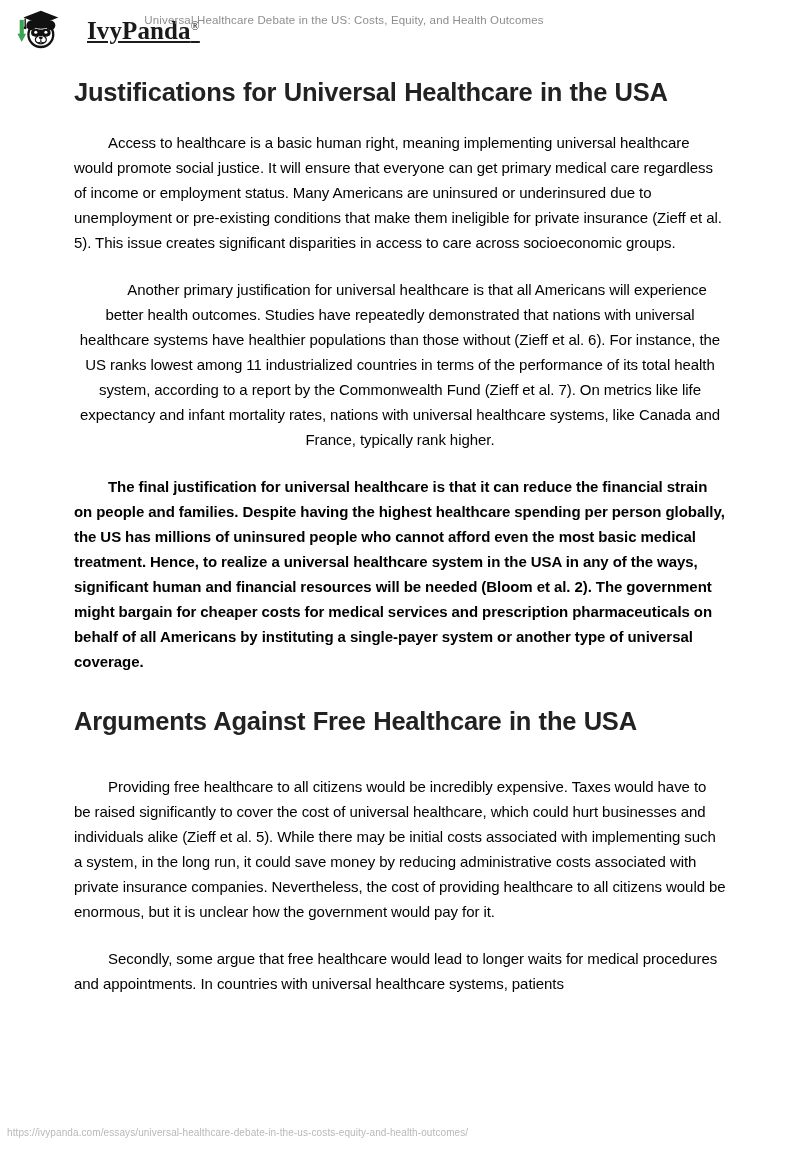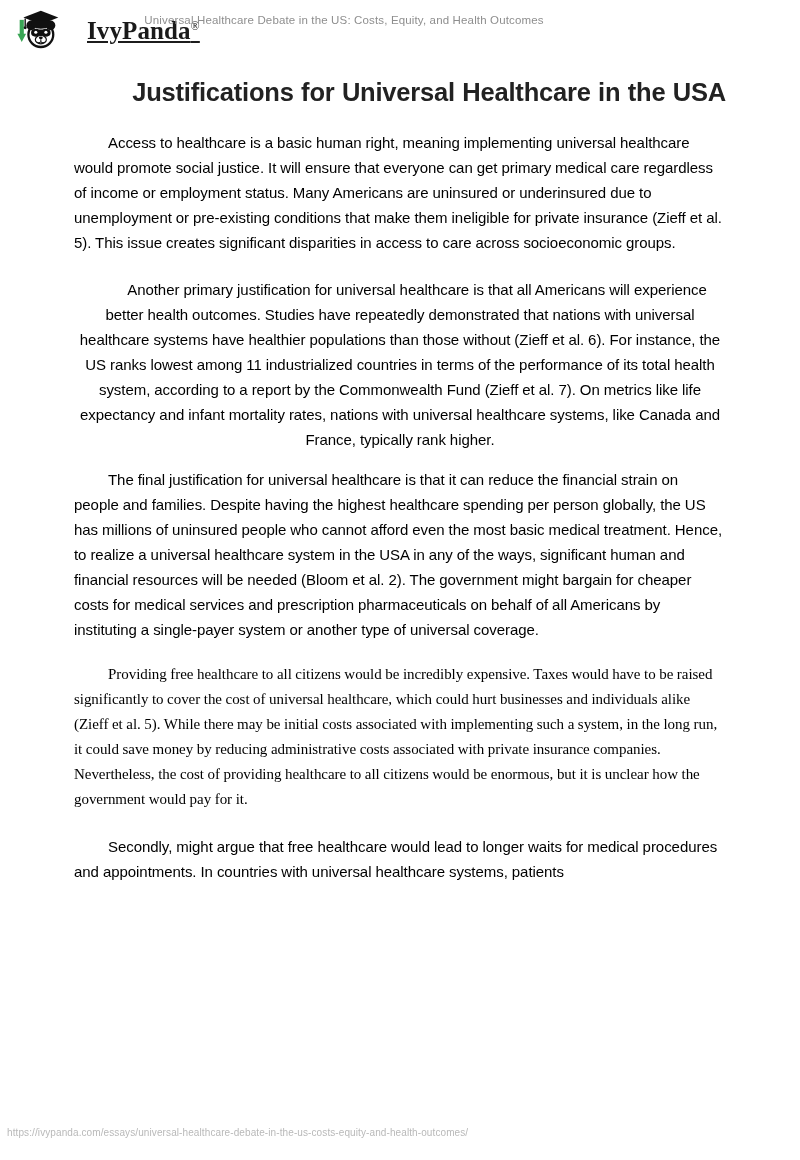--- a/index.html
+++ b/index.html
@@ -81,7 +81,7 @@
     letter-spacing: -0.2px;
     word-spacing: 0.5px;
   }
-  h2.section-heading.first { padding-top: 12px; text-align: right; }
+  h2.section-heading.first { padding-top: 12px; }
   h2.section-heading.second { padding-top: 31px; }
 
   p.body-par {

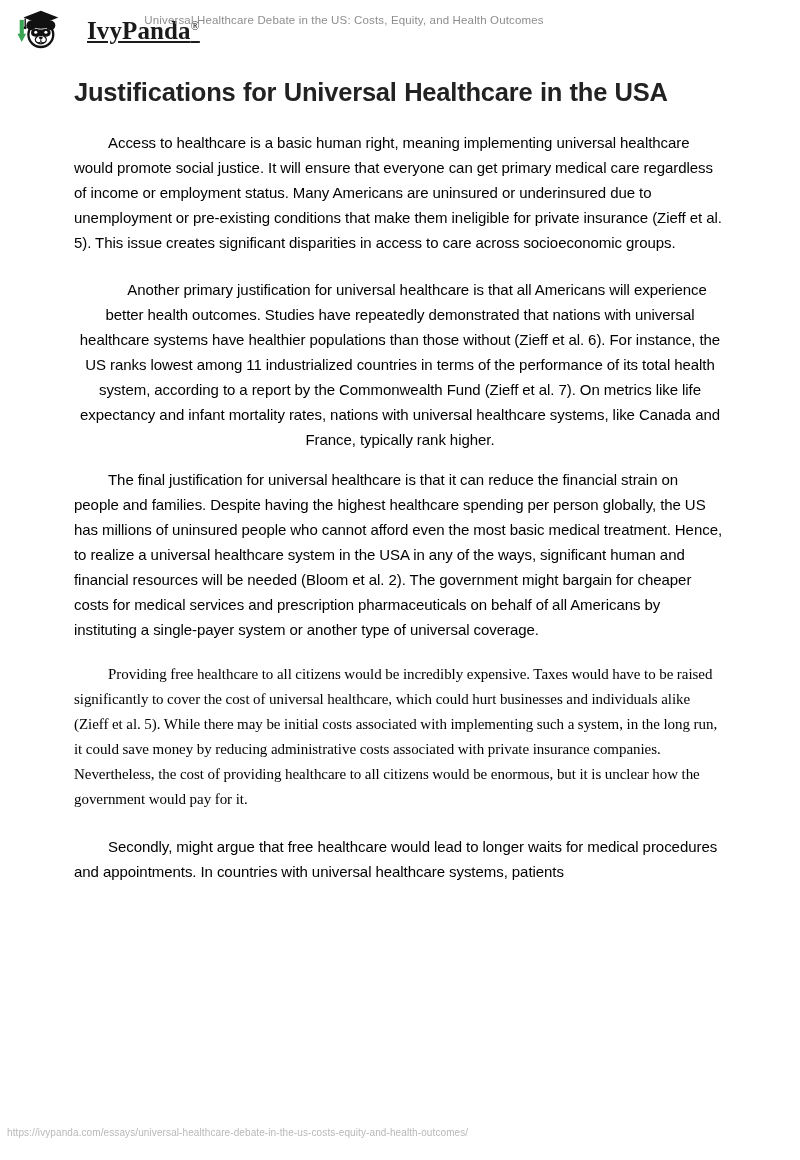--- a/index.html
+++ b/index.html
@@ -95,7 +95,7 @@
   }
   p.body-par.p1 { margin-top: 21px; }
   p.body-par.p2 { margin-top: 22px; text-align: center; }
-  p.body-par.p3 { margin-top: 15px; }
+  p.body-par.p3 { margin-top: 22px; font-weight: bold; }
   p.body-par.p4 { margin-top: 20px; font-family: Liberation Serif, serif; }
   p.body-par.p5 { margin-top: 22px; }
 

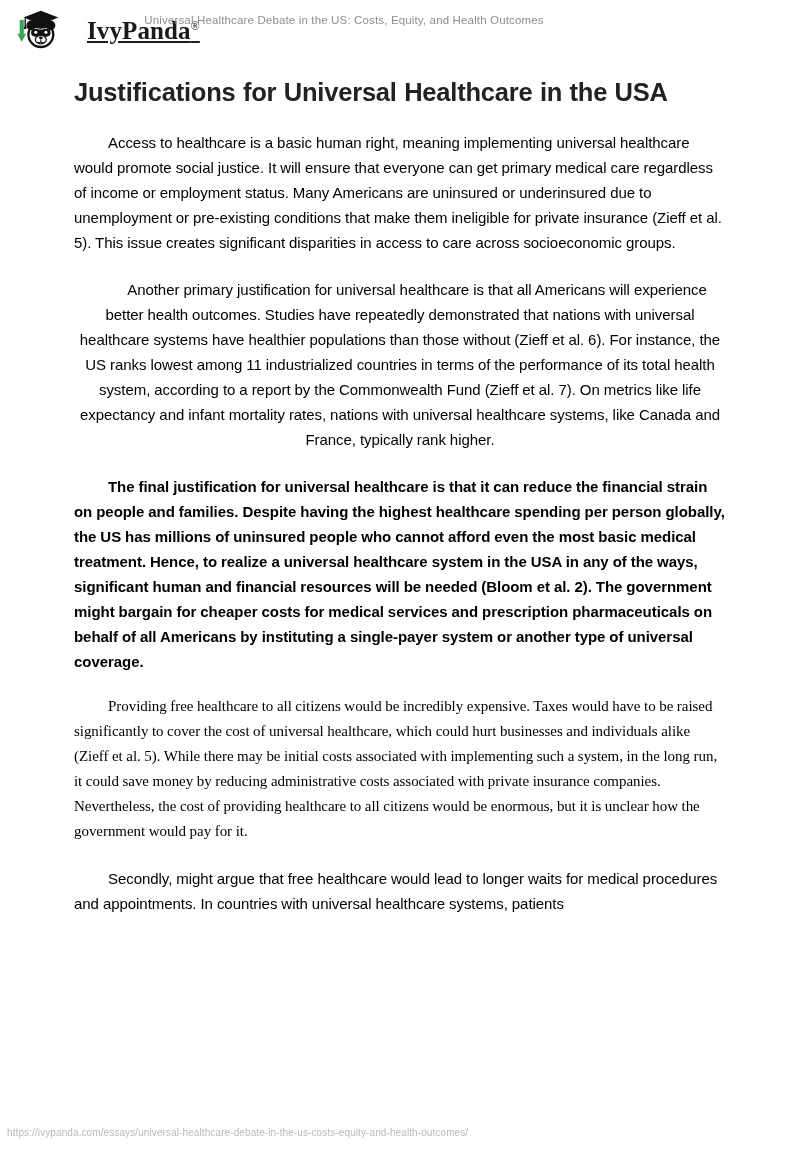--- a/index.html
+++ b/index.html
@@ -169,6 +169,7 @@
 
   <p class="body-par p3">The final justification for universal healthcare is that it can reduce the financial strain on people and families. Despite having the highest healthcare spending per person globally, the US has millions of uninsured people who cannot afford even the most basic medical treatment. Hence, to realize a universal healthcare system in the USA in any of the ways, significant human and financial resources will be needed (Bloom et al. 2). The government might bargain for cheaper costs for medical services and prescription pharmaceuticals on behalf of all Americans by instituting a single-payer system or another type of universal coverage.</p>
 
+  <h2 class="section-heading second">Arguments Against Free Healthcare in the USA</h2>
 
   <p class="body-par p4">Providing free healthcare to all citizens would be incredibly expensive. Taxes would have to be raised significantly to cover the cost of universal healthcare, which could hurt businesses and individuals alike (Zieff et al. 5). While there may be initial costs associated with implementing such a system, in the long run, it could save money by reducing administrative costs associated with private insurance companies. Nevertheless, the cost of providing healthcare to all citizens would be enormous, but it is unclear how the government would pay for it.</p>
 

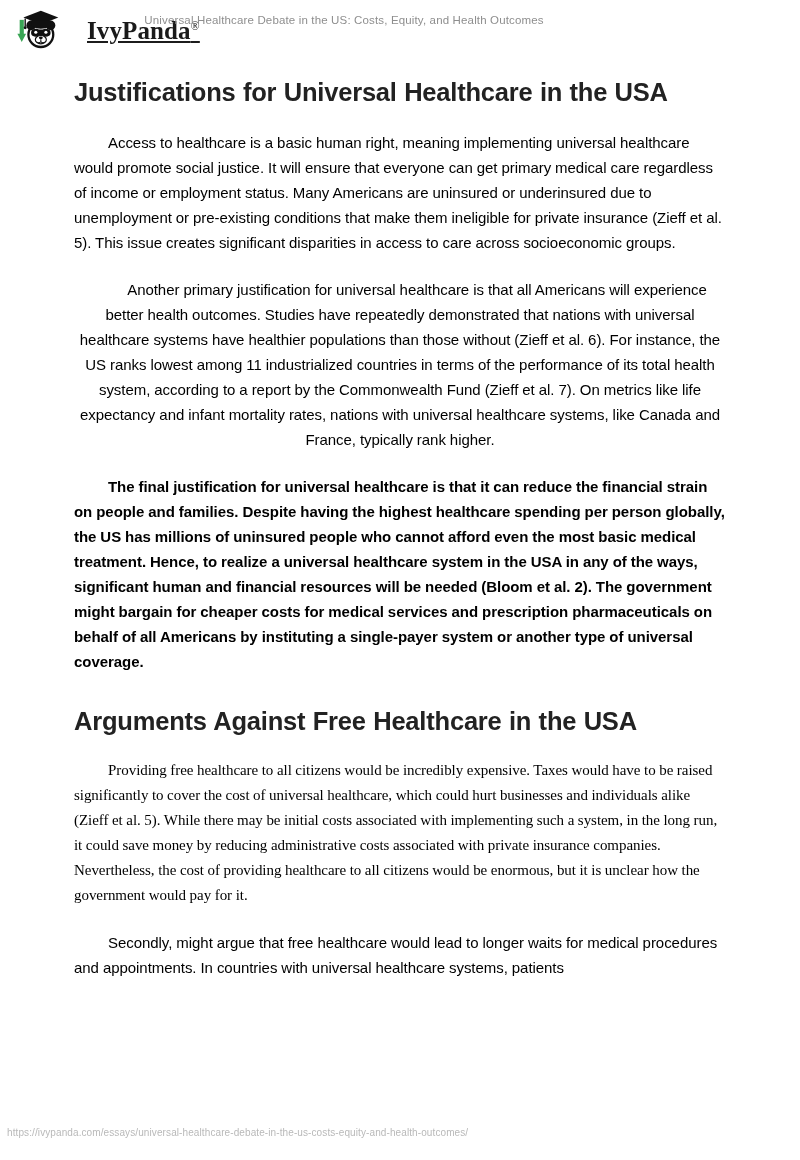--- a/index.html
+++ b/index.html
@@ -96,7 +96,7 @@
   p.body-par.p1 { margin-top: 21px; }
   p.body-par.p2 { margin-top: 22px; text-align: center; }
   p.body-par.p3 { margin-top: 22px; font-weight: bold; }
-  p.body-par.p4 { margin-top: 20px; font-family: Liberation Serif, serif; }
+  p.body-par.p4 { margin-top: 36px; }
   p.body-par.p5 { margin-top: 22px; }
 
   

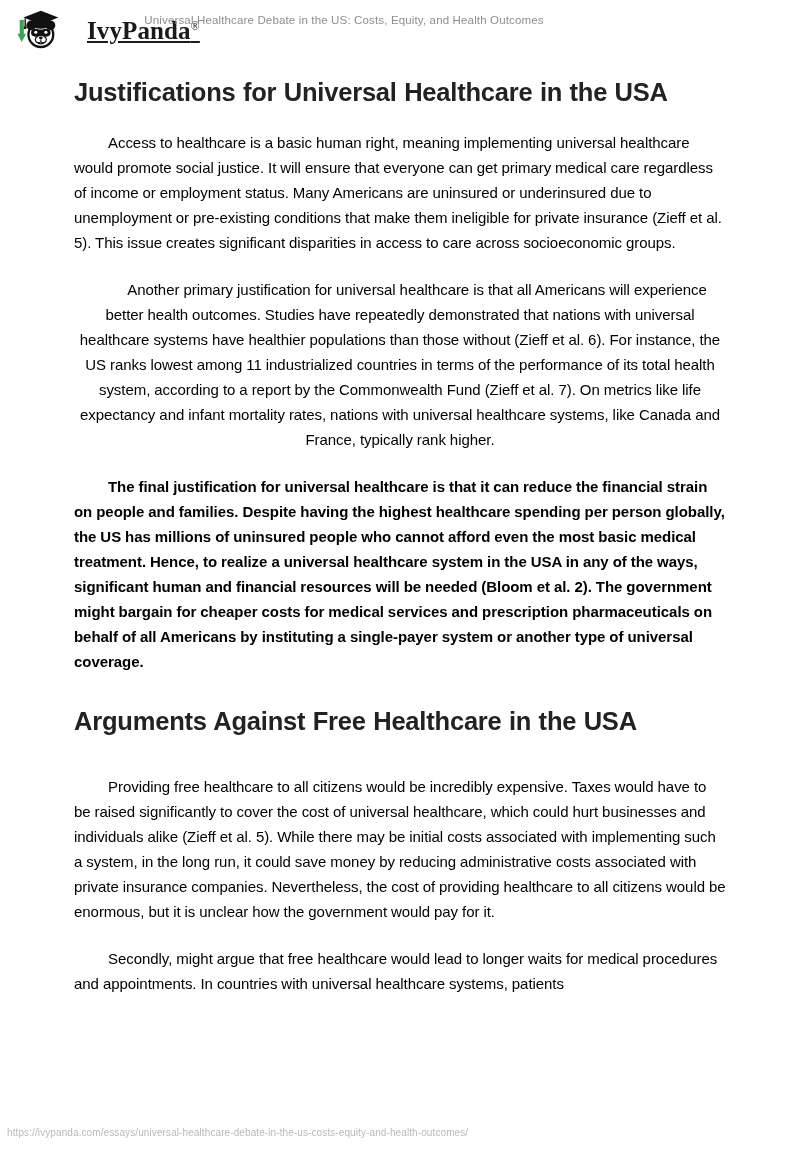--- a/index.html
+++ b/index.html
@@ -173,7 +173,7 @@
 
   <p class="body-par p4">Providing free healthcare to all citizens would be incredibly expensive. Taxes would have to be raised significantly to cover the cost of universal healthcare, which could hurt businesses and individuals alike (Zieff et al. 5). While there may be initial costs associated with implementing such a system, in the long run, it could save money by reducing administrative costs associated with private insurance companies. Nevertheless, the cost of providing healthcare to all citizens would be enormous, but it is unclear how the government would pay for it.</p>
 
-  <p class="body-par p5">Secondly, might argue that free healthcare would lead to longer waits for medical procedures and appointments. In countries with universal healthcare systems, patients</p>
+  <p class="body-par p5">Secondly, some argue that free healthcare would lead to longer waits for medical procedures and appointments. In countries with universal healthcare systems, patients</p>
 </div>
 
 <div class="page-footer">

